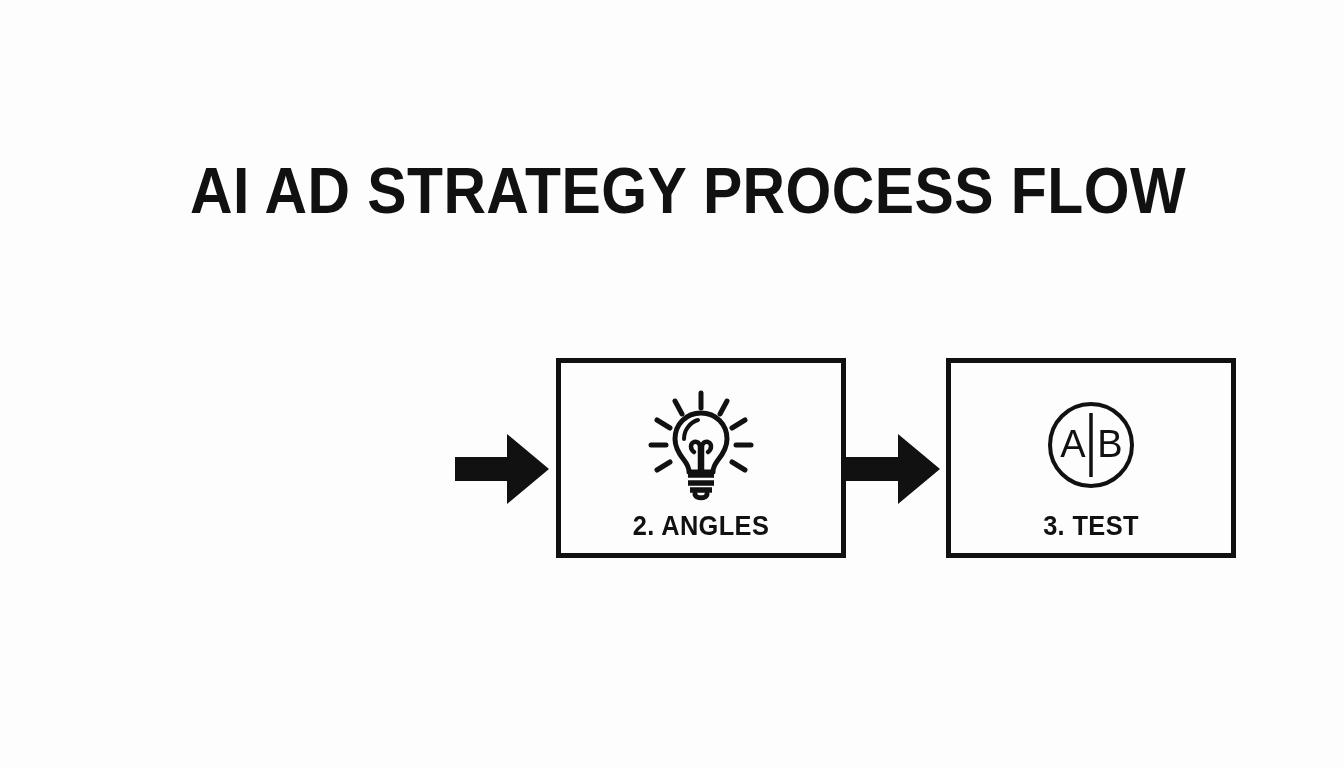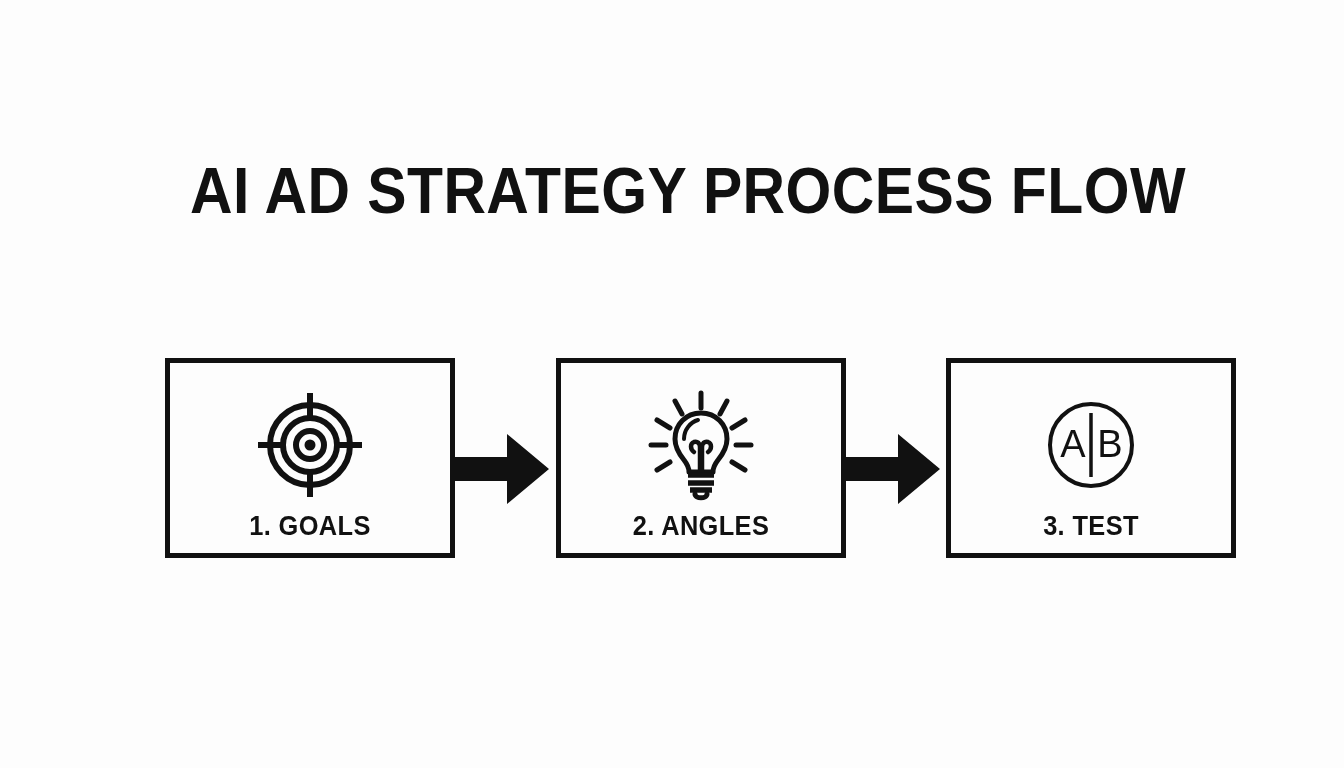--- a/index.html
+++ b/index.html
@@ -113,23 +113,6 @@
 
   <div id="flow">
 
-    <div class="step-box b1">
-      <div class="icon-wrap">
-        <svg width="108" height="108" viewBox="0 0 108 108" aria-hidden="true">
-          <g fill="none" stroke="#111111" stroke-width="6" stroke-linecap="butt">
-            <circle cx="54" cy="54" r="40"></circle>
-            <circle cx="54" cy="54" r="27"></circle>
-            <circle cx="54" cy="54" r="14"></circle>
-            <line x1="54" y1="2" x2="54" y2="26"></line>
-            <line x1="54" y1="82" x2="54" y2="106"></line>
-            <line x1="2" y1="54" x2="26" y2="54"></line>
-            <line x1="82" y1="54" x2="106" y2="54"></line>
-          </g>
-          <circle cx="54" cy="54" r="5.5" fill="#111111"></circle>
-        </svg>
-      </div>
-      <div class="step-label">1. GOALS</div>
-    </div>
 
     <div class="arrow a1">
       <svg width="96" height="78" viewBox="0 0 96 78" aria-hidden="true">

